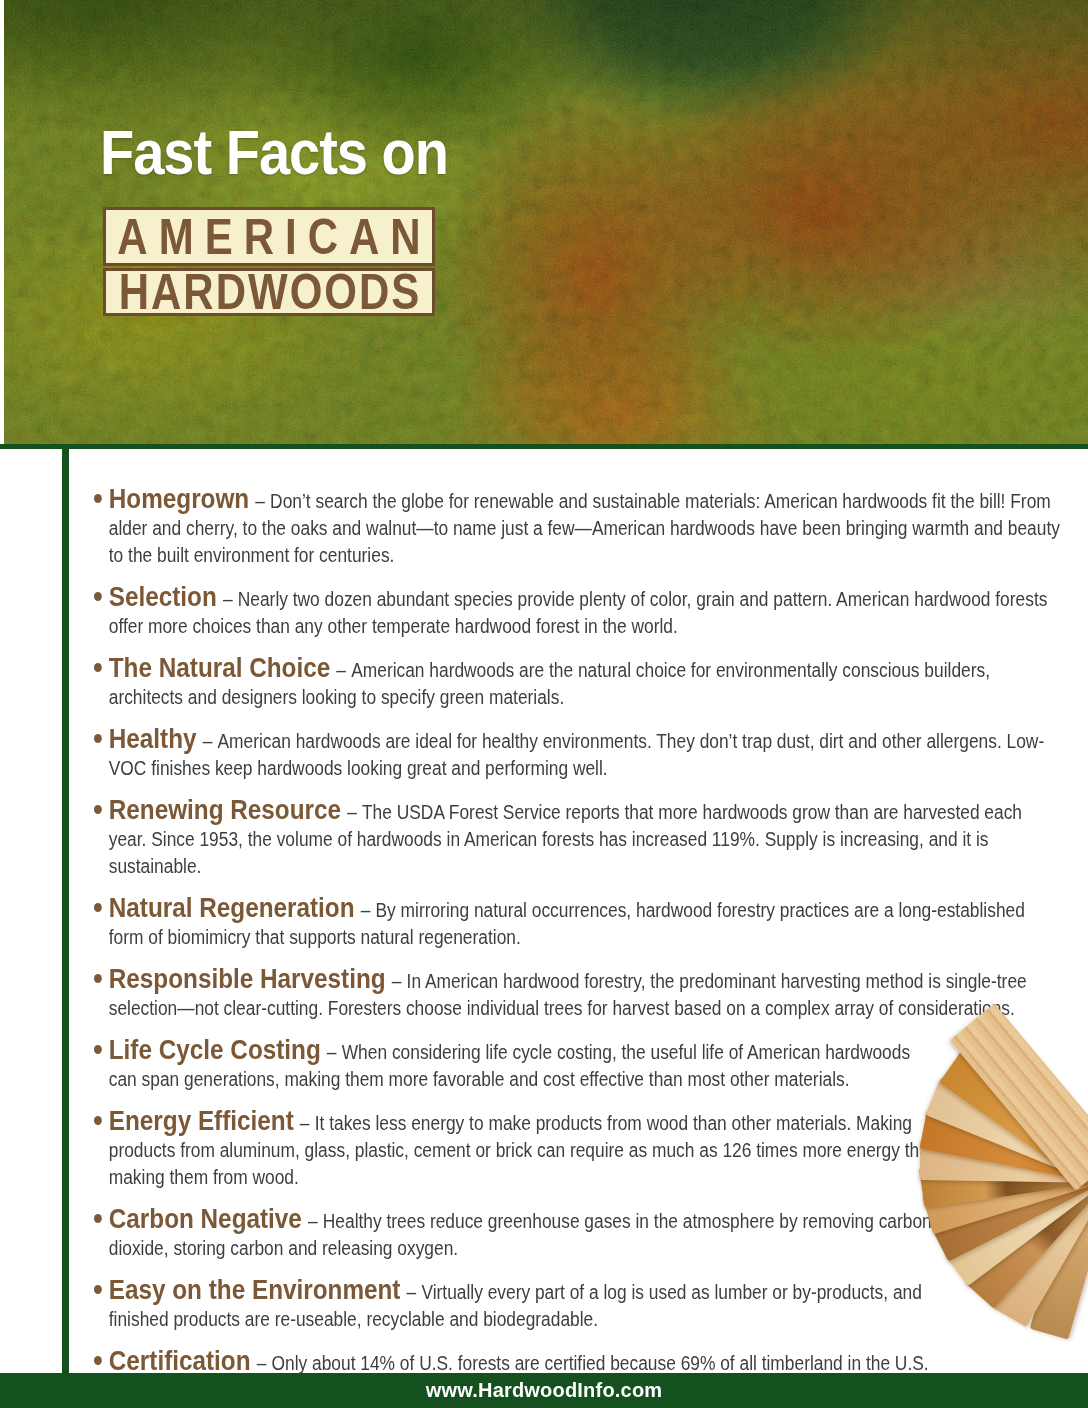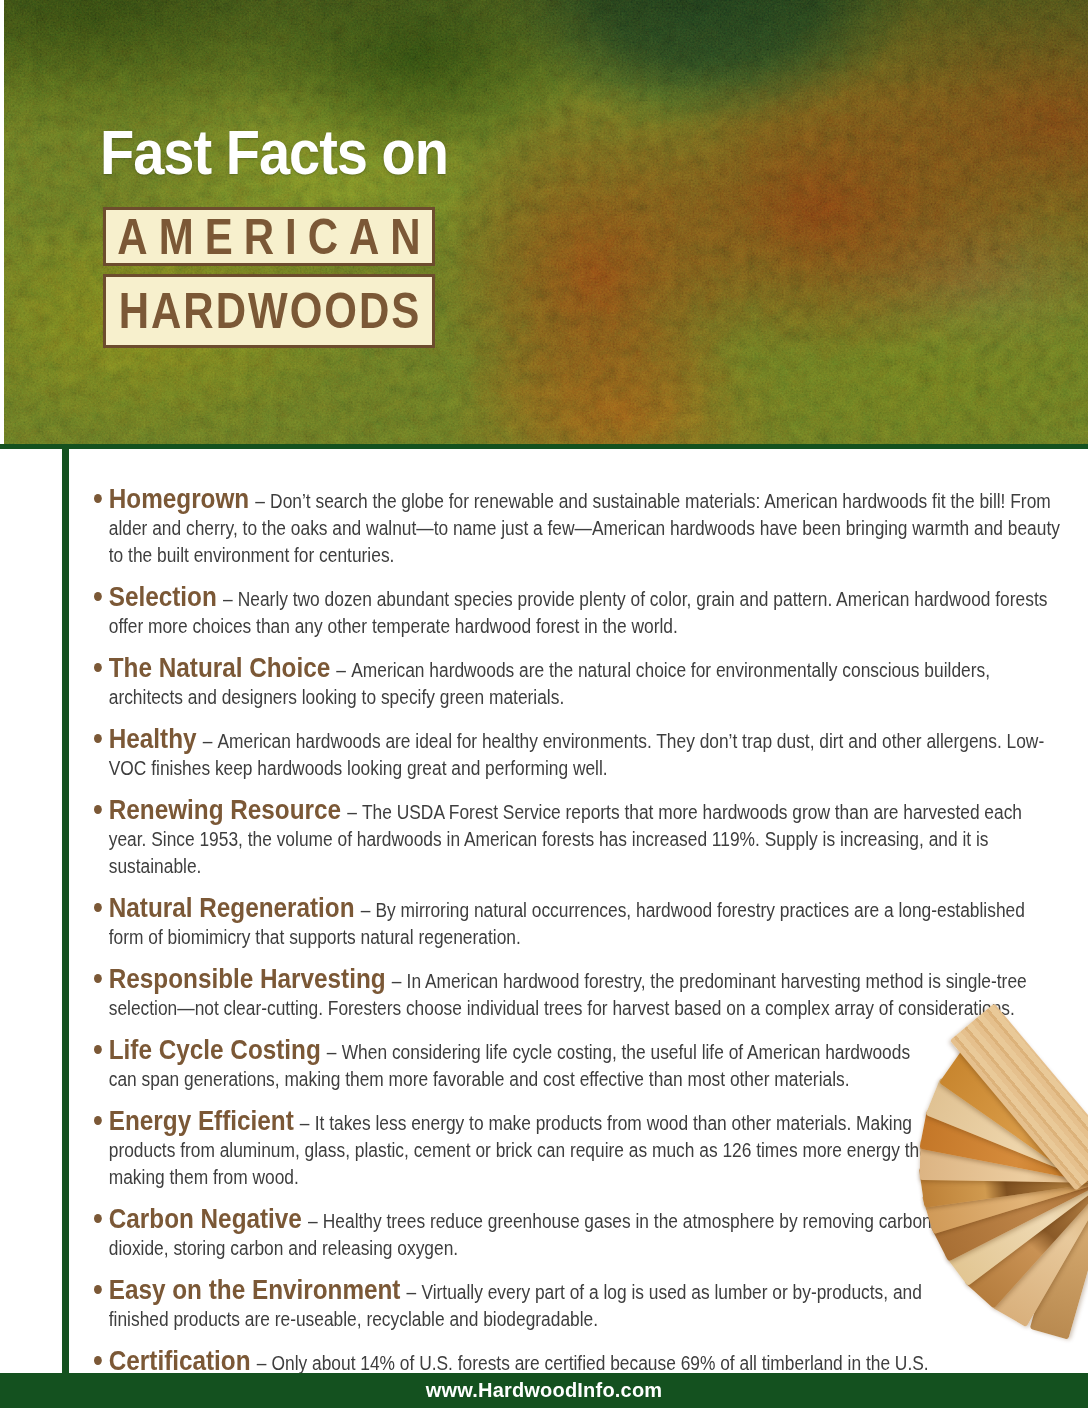--- a/index.html
+++ b/index.html
@@ -43,7 +43,7 @@
     display:flex;align-items:center;justify-content:center;
   }
   .banner-box.b1{height:59px;}
-  .banner-box.b2{height:74px;margin-top:8px;}
+  .banner-box.b2{height:48px;margin-top:2px;}
   .banner-box span{
     color:var(--brown,#7b5836);font-weight:bold;white-space:nowrap;
     transform:scaleY(1.18);

